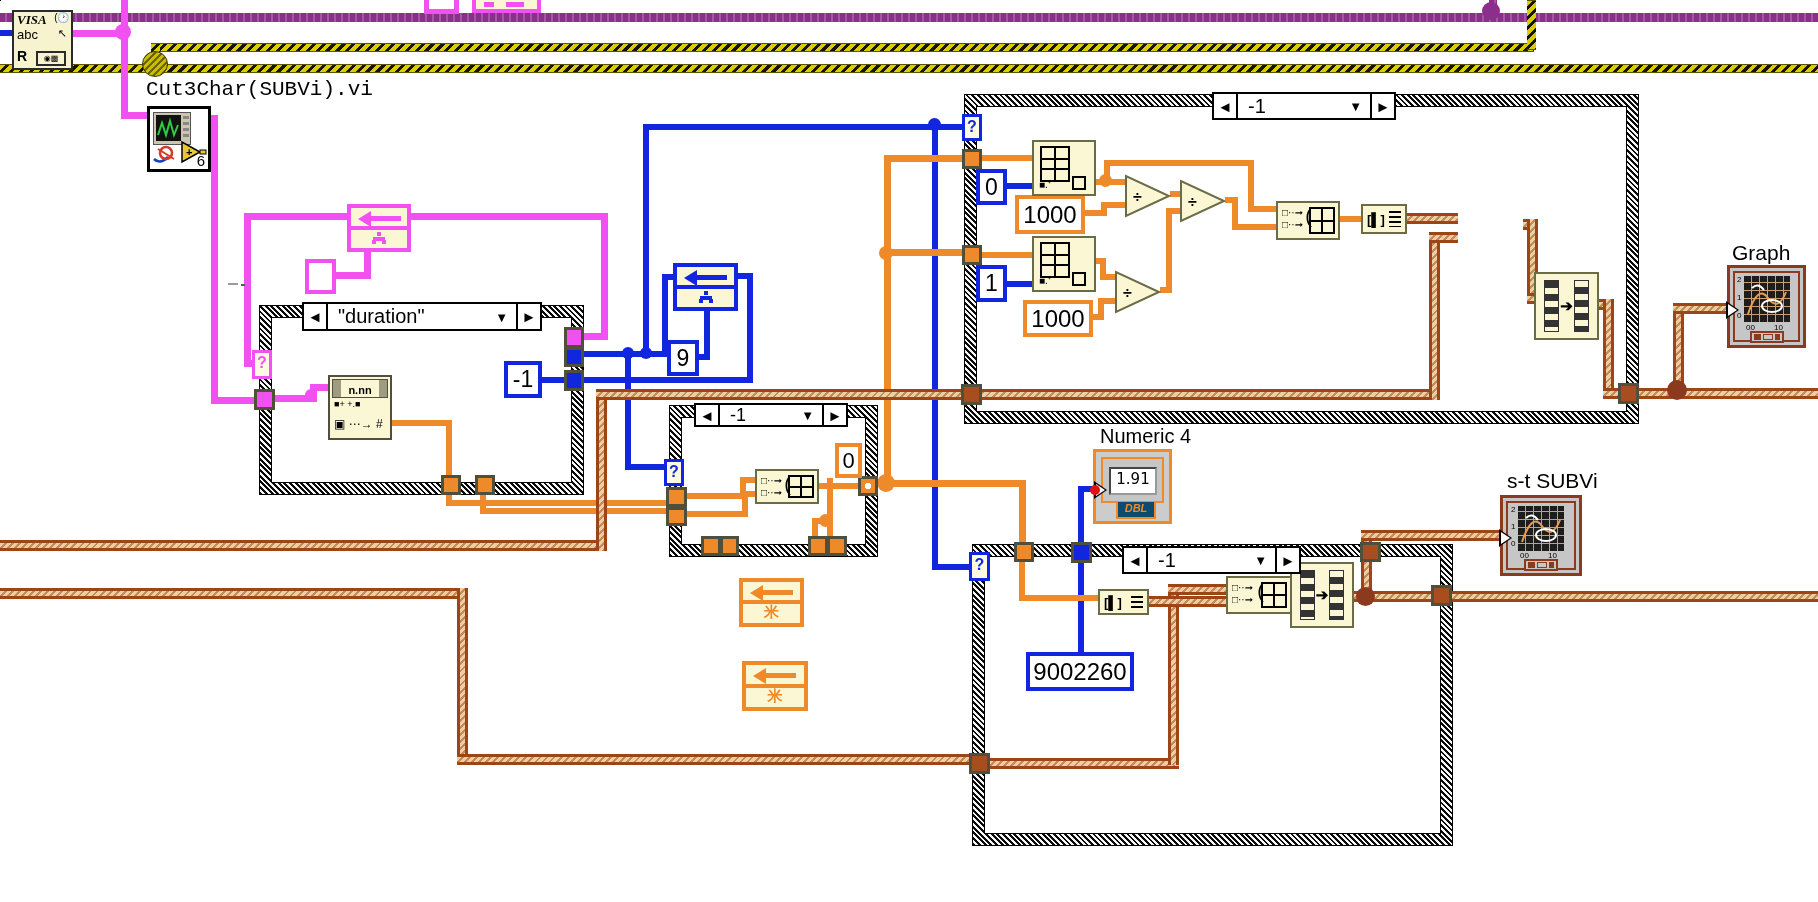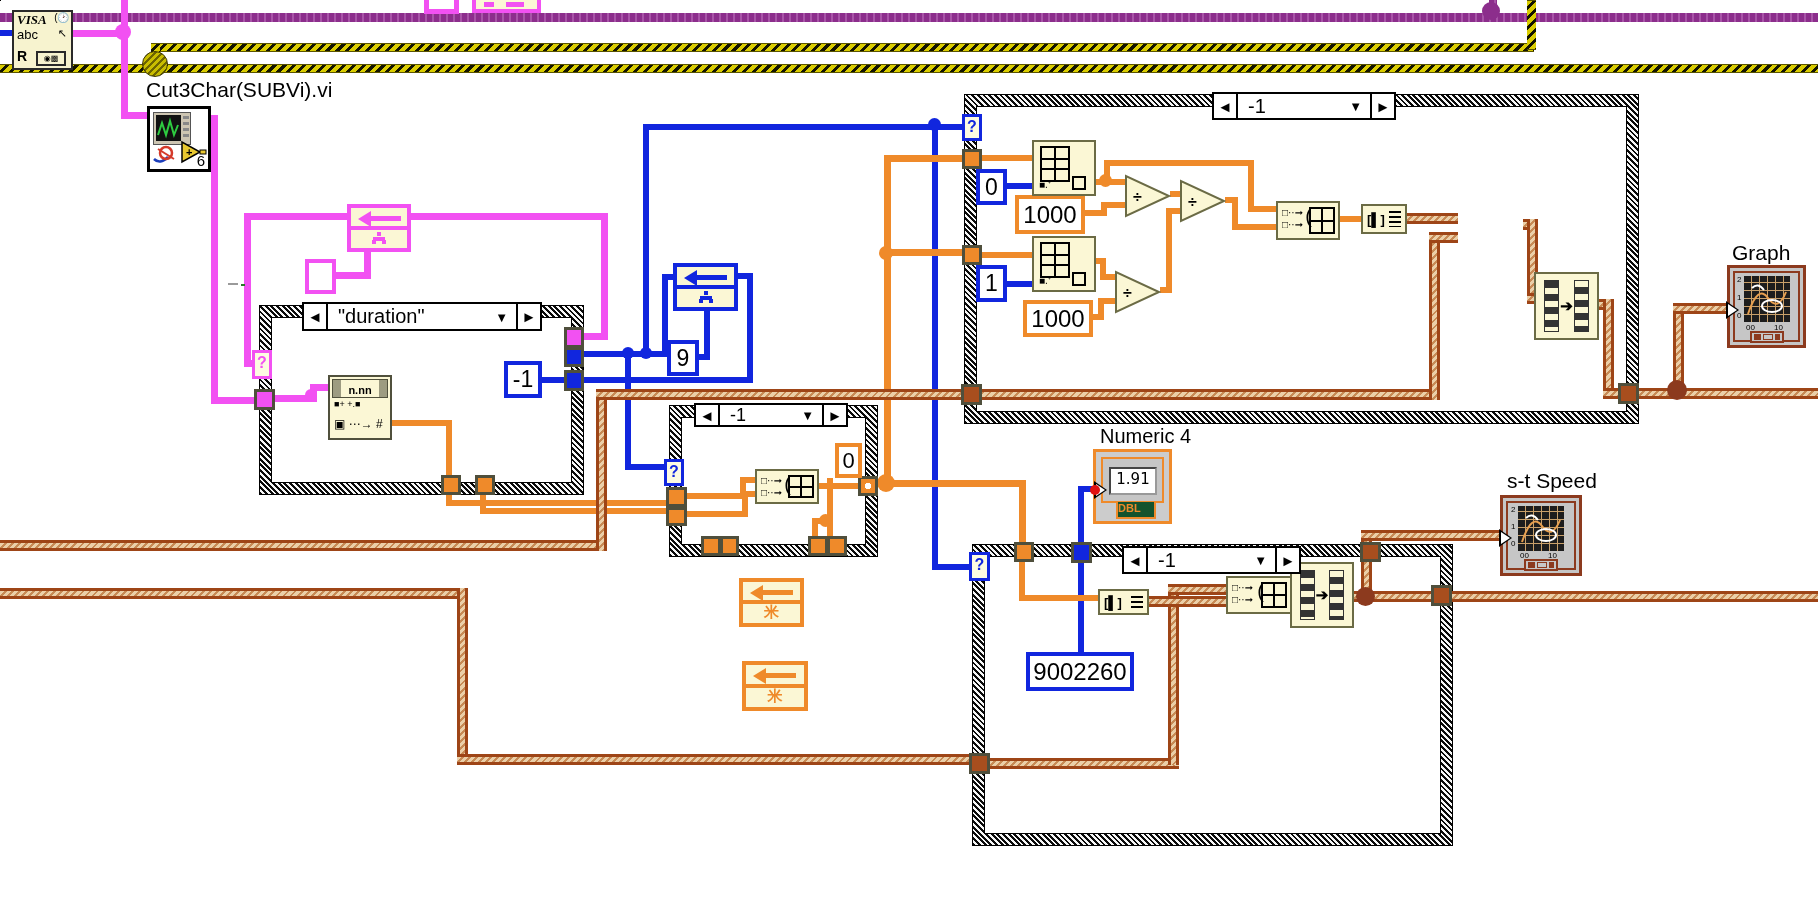--- a/index.html
+++ b/index.html
@@ -74,7 +74,7 @@
     <div class="abs" style="left:22px;top:39px;width:30px;height:15px;border:2px solid #2a2a2a;box-sizing:border-box;background:#F7F3CF;font-size:8px;line-height:11px;text-align:center;">◉▩</div>
   </div>
 
-  <div class="lab" style="left:146px;top:78px;font-size:21px;z-index:30;">Cut3Char(SUBVi).vi</div>
+  <div class="lab" style="left:146px;top:78px;font-size:21px;z-index:30;font-family:Liberation Mono, monospace;">Cut3Char(SUBVi).vi</div>
   <div class="abs" style="left:147px;top:106px;width:64px;height:66px;background:#fff;border:3px solid #000;box-sizing:border-box;z-index:30;">
     <div class="abs" style="left:3px;top:3px;width:36px;height:31px;background:#CDC5B2;border:1px solid #555;">
       <div class="abs" style="left:2px;top:2px;width:25px;height:26px;background:#111;"></div>

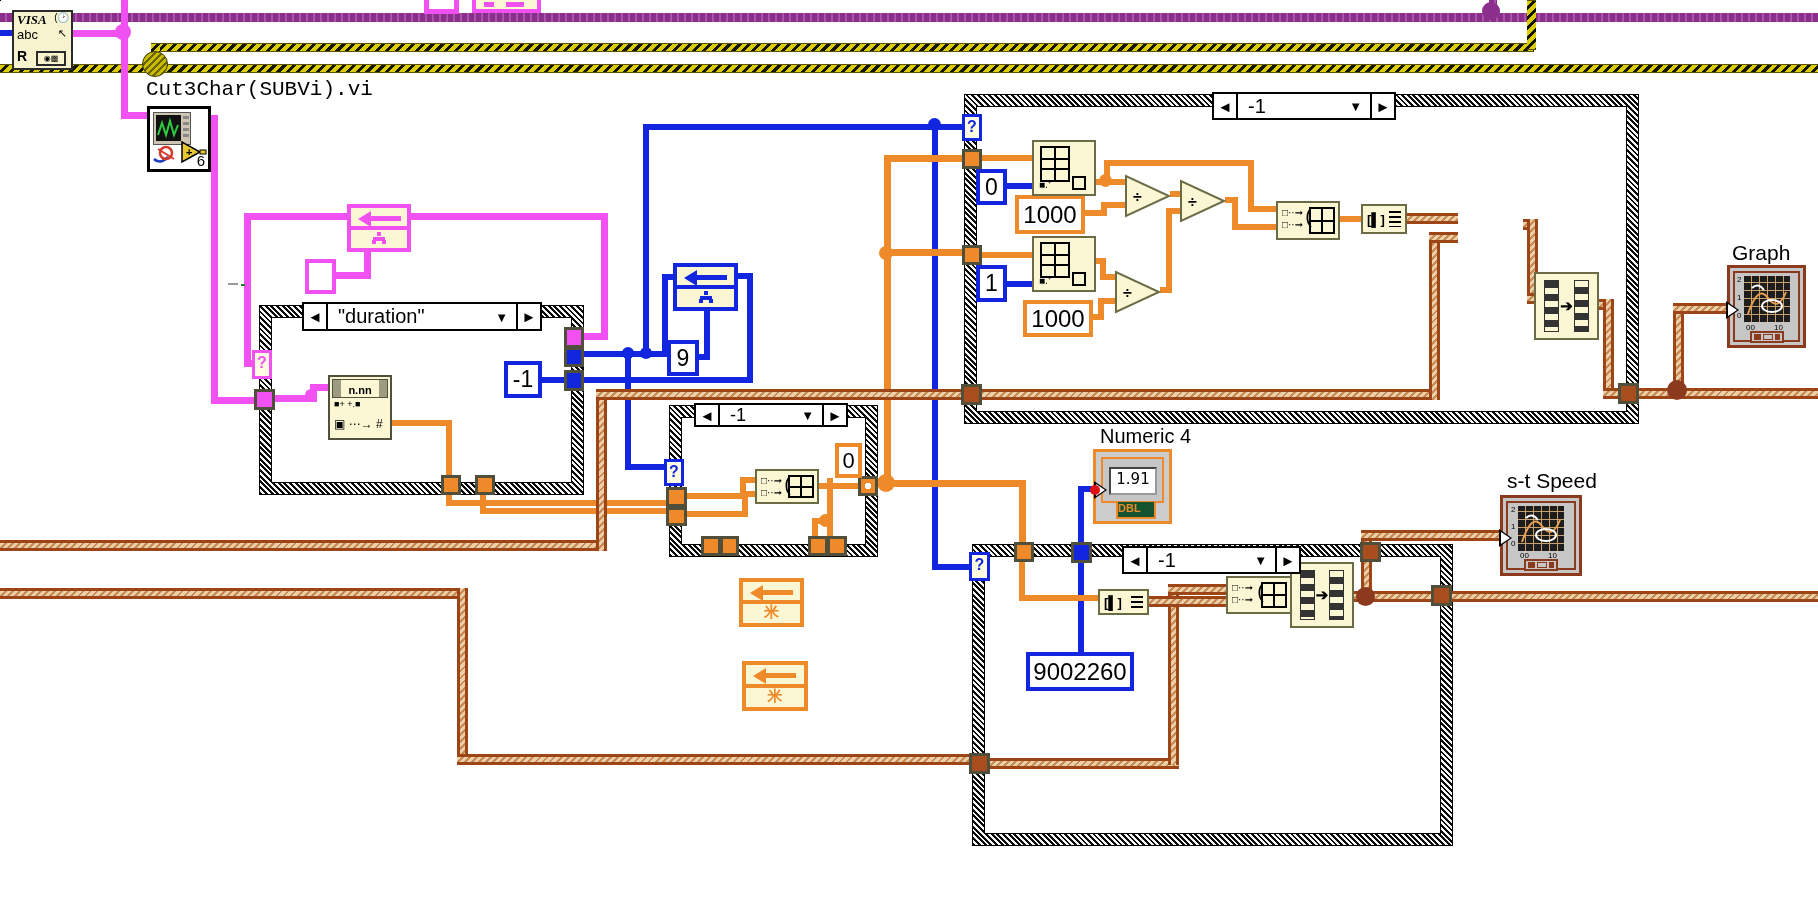--- a/index.html
+++ b/index.html
@@ -203,7 +203,7 @@
     <div class="inarrow" style="left:-4px;top:33px;"></div>
   </div>
 
-  <div class="lab" style="left:1507px;top:469px;font-size:21px;z-index:30;">s-t Speed</div>
+  <div class="lab" style="left:1507px;top:469px;font-size:21px;z-index:30;">s-t SUBVi</div>
   <div class="gray-ind" style="left:1500px;top:495px;width:82px;height:81px;z-index:30;">
     <div class="abs" style="left:3px;top:3px;right:3px;bottom:3px;border:2px solid #8C3A1E;background:#C6C6C6;"></div>
     <div class="mini-plot" style="left:15px;top:8px;width:46px;height:45px;">

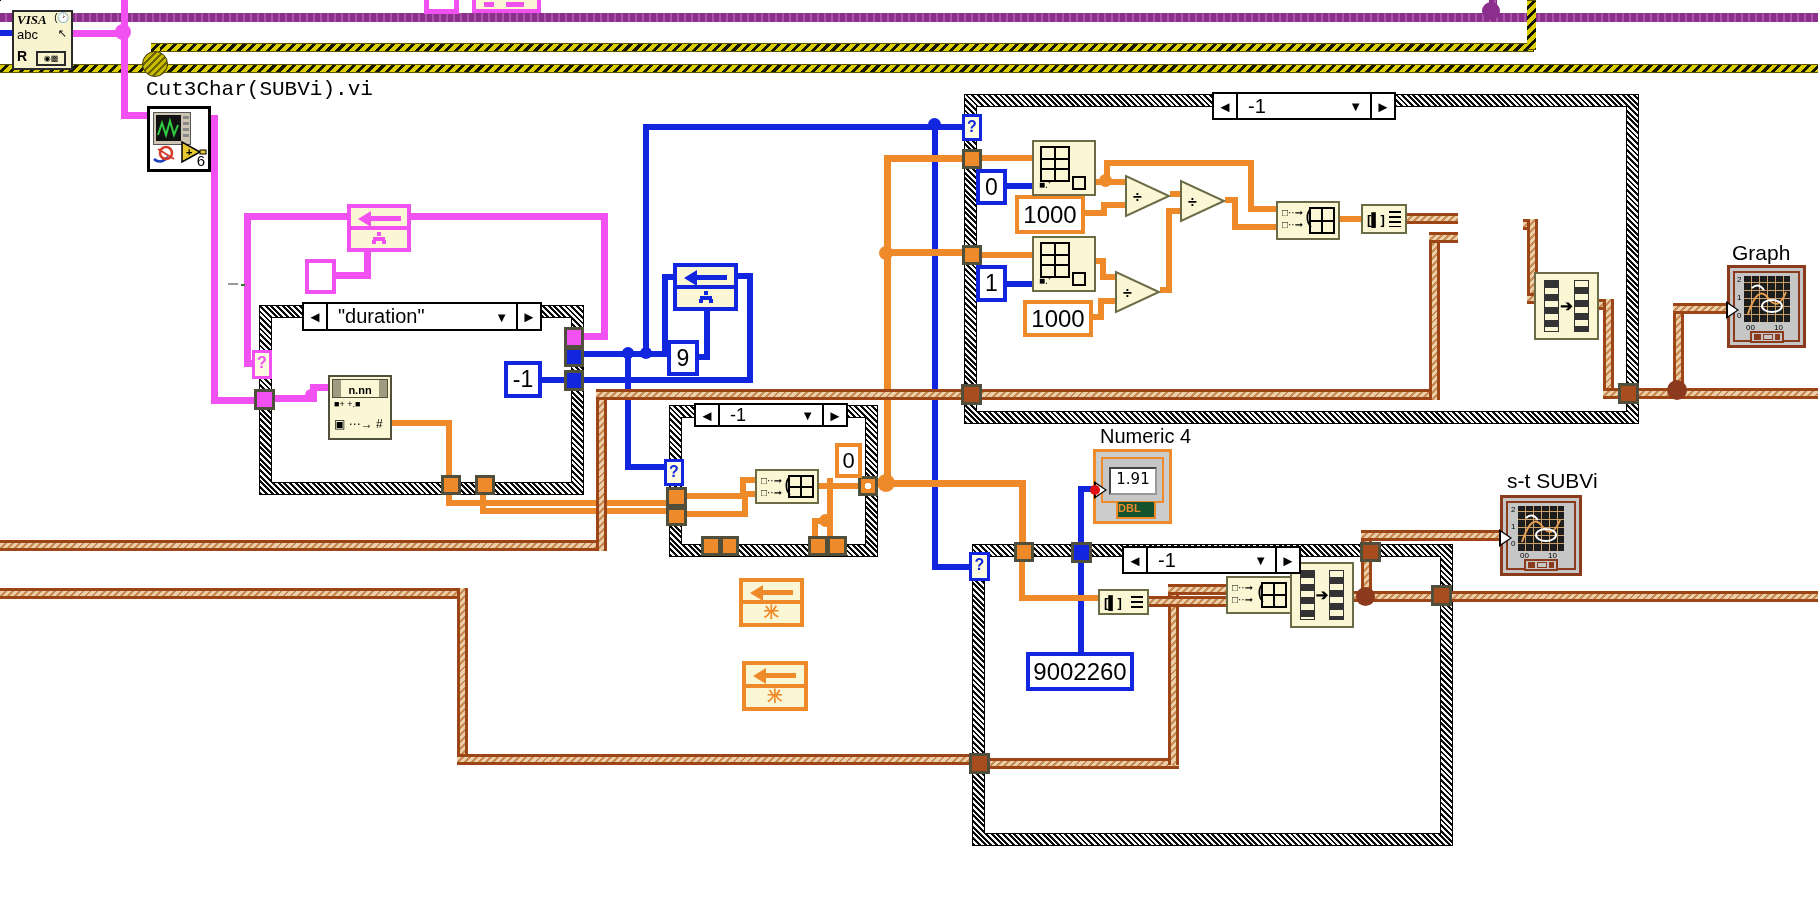--- a/index.html
+++ b/index.html
@@ -172,8 +172,8 @@
     <div class="abs" style="left:13px;top:15px;width:44px;height:24px;background:#fff;border:2px inset #999;
                 font-size:15px;text-align:center;line-height:21px;font-family:'DejaVu Sans',sans-serif;">
       <span>1.91</span></div>
-    <div class="abs" style="left:20px;bottom:2px;width:36px;height:15px;border:2px solid #EF8A2A;border-top:none;background:#14532d;
-                color:#EF8A2A;font-weight:bold;font-size:11px;text-align:left;line-height:13px;">
+    <div class="abs" style="left:20px;bottom:2px;width:36px;height:15px;border:2px solid #EF8A2A;border-top:none;background:#0c4a6e;
+                color:#EF8A2A;font-weight:bold;font-size:11px;text-align:center;line-height:13px;font-style:italic;">
       <span>DBL</span></div>
     <div class="inarrow" style="left:-2px;top:29px;"></div>
     <div class="dot" style="left:-6px;top:33px;width:10px;height:10px;background:#E01010;z-index:31;"></div>

